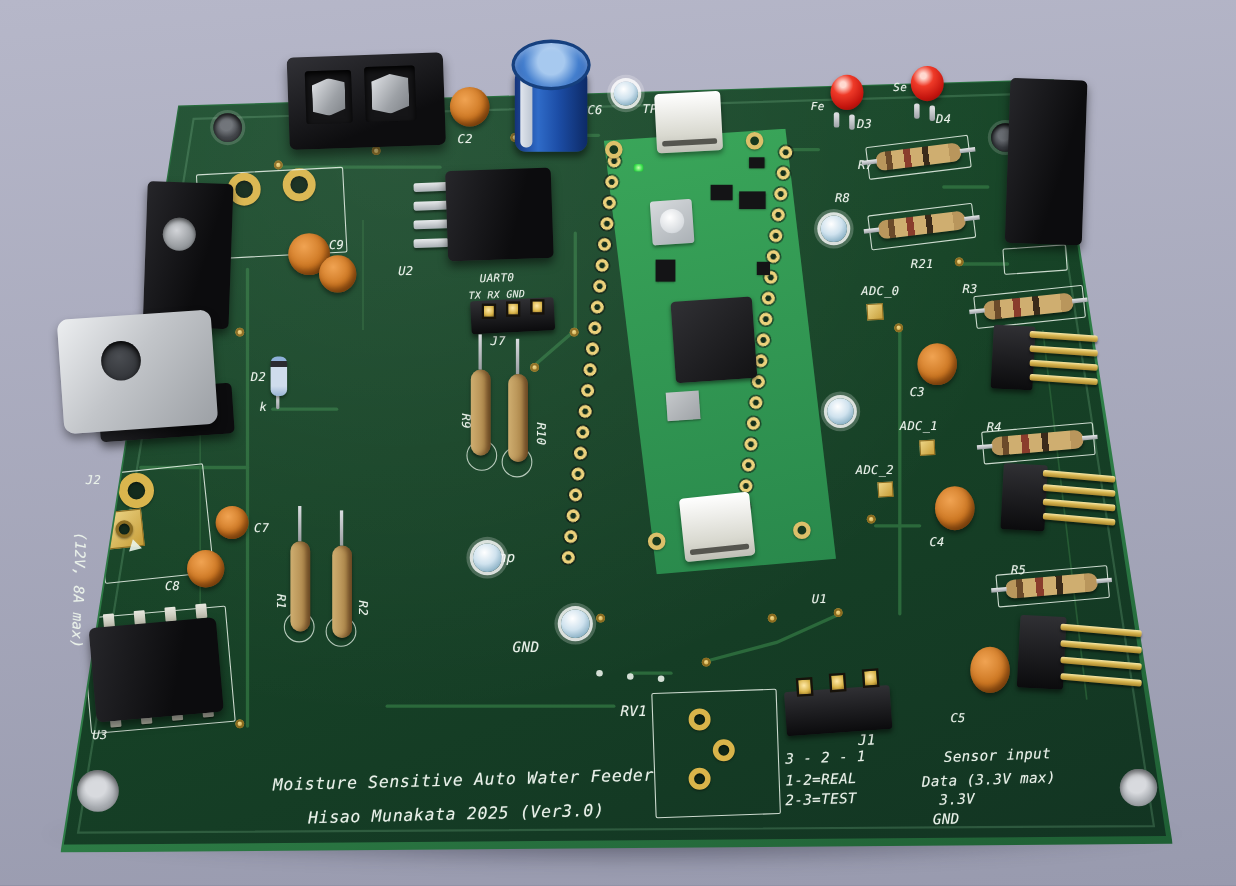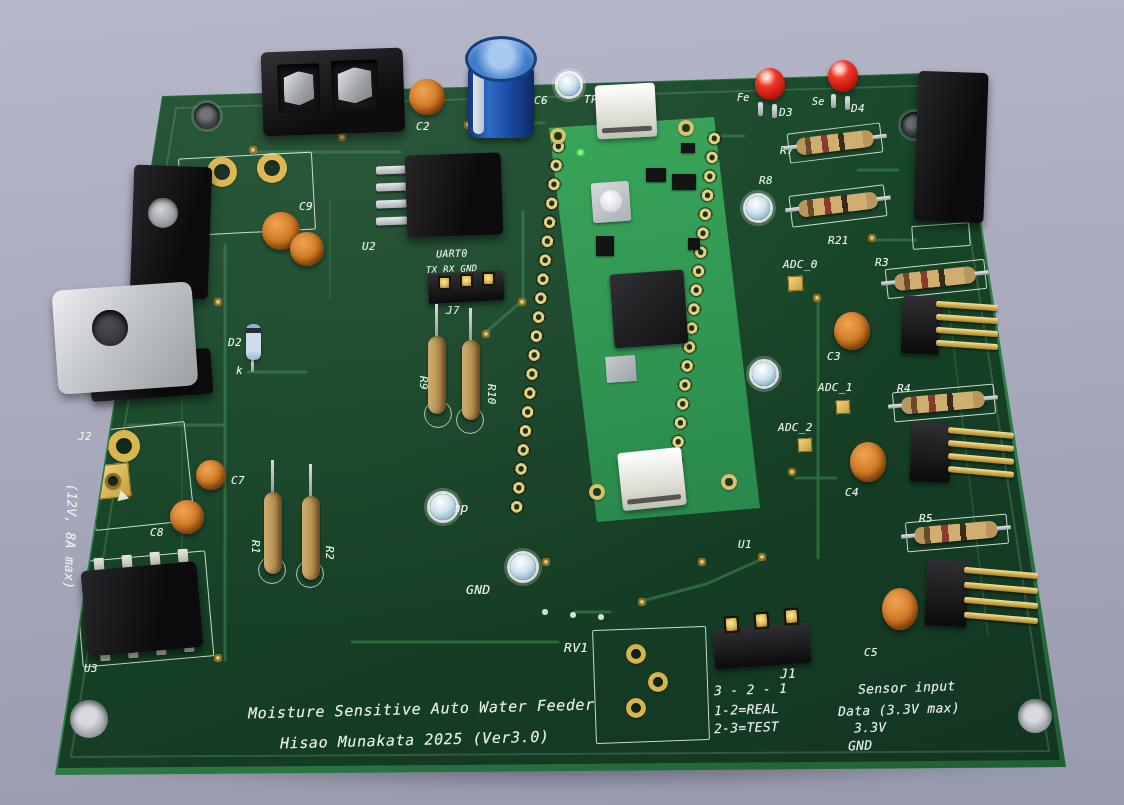--- a/index.html
+++ b/index.html
@@ -207,7 +207,7 @@
   <span class="silk" style="left:584px;top:93px">TP7</span>
   <span class="silk s10" style="left:737px;top:92px">Fe</span>
   <span class="silk" style="left:779px;top:106px">D3</span>
-  <span class="silk s10" style="left:812px;top:96px">Se</span>
+  <span class="silk s10" style="left:812px;top:75px">Se</span>
   <span class="silk" style="left:851px;top:102px">D4</span>
   <span class="silk" style="left:780px;top:144px">R7</span>
   <span class="silk" style="left:759px;top:174px">R8</span>

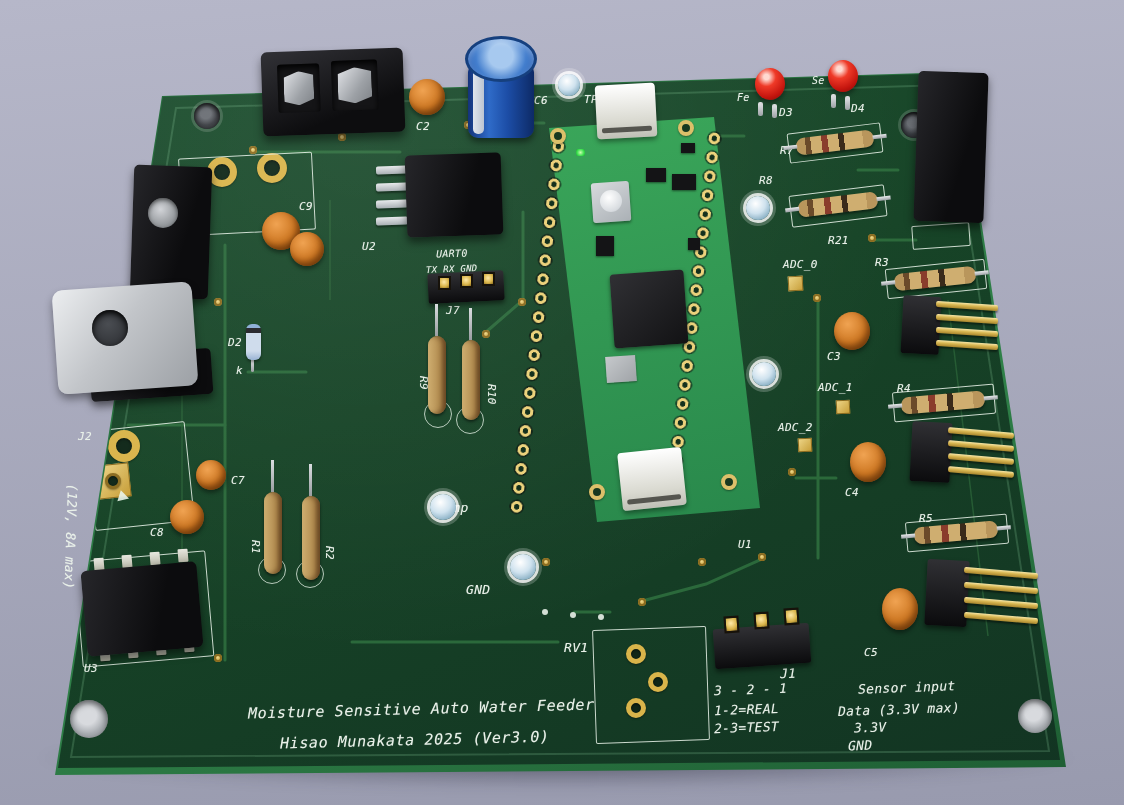--- a/index.html
+++ b/index.html
@@ -222,7 +222,7 @@
   <span class="silk" style="left:919px;top:512px">R5</span>
   <span class="silk" style="left:864px;top:646px">C5</span>
   <span class="silk" style="left:195px;top:218px">J6</span>
-  <span class="silk" style="left:299px;top:200px">C9</span>
+  <span class="silk" style="left:299px;top:216px">C9</span>
   <span class="silk" style="left:362px;top:240px">U2</span>
   <span class="silk s10" style="left:436px;top:248px;transform:rotate(-2deg)">UART0</span>
   <span class="silk s9" style="left:426px;top:264px;transform:rotate(-2deg)">TX RX GND</span>

